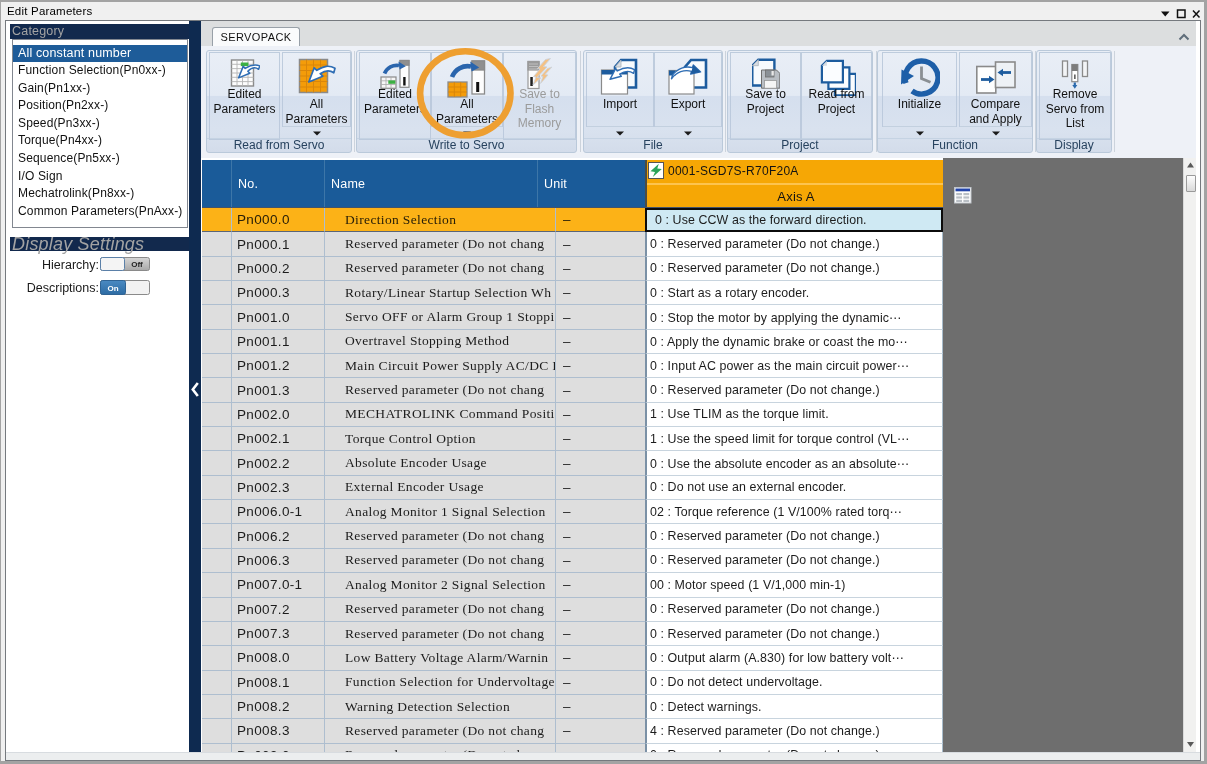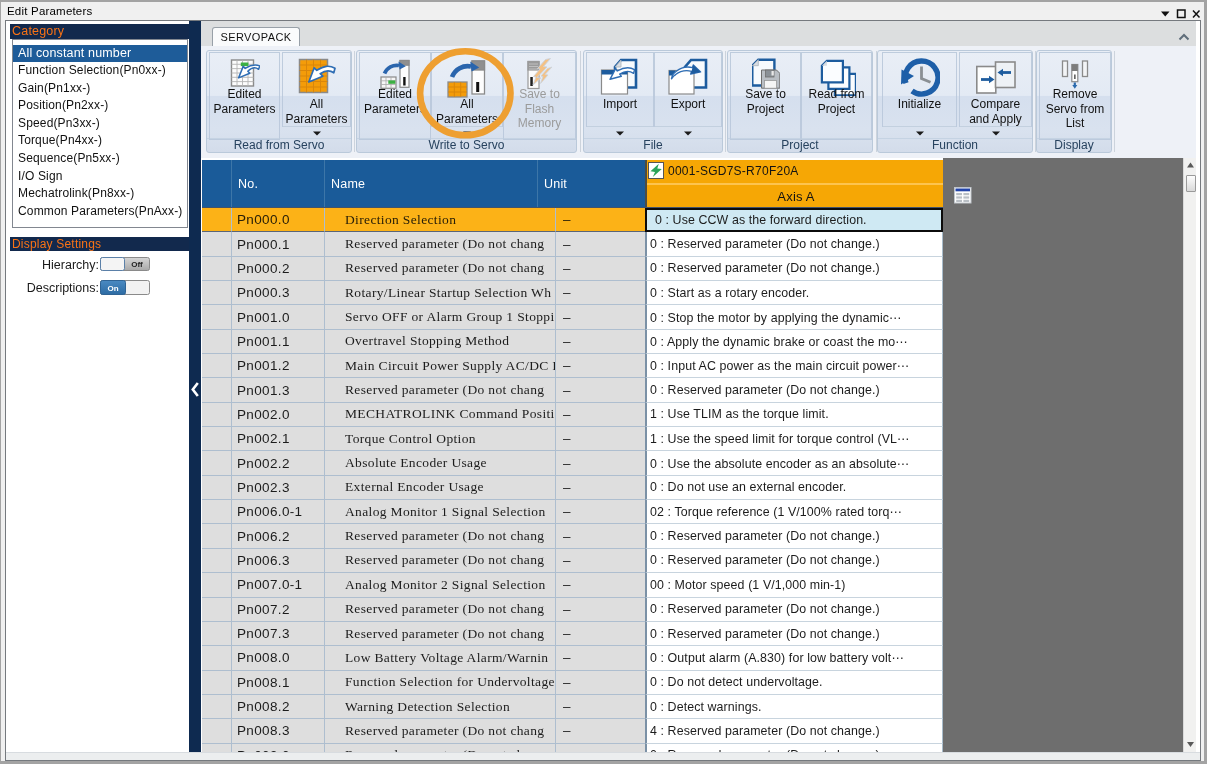--- a/index.html
+++ b/index.html
@@ -15,7 +15,7 @@
   #title-text { left:7px; top:5px; font-size:11.5px; color:#000; letter-spacing:0.2px; }
   #inner { left:5px; top:20px; width:1196px; height:741px; border:1px solid #75797e; background:#ffffff; }
   
-  .navybar { background:#12294d; color:#f97316; }
+  .navybar { background:#12294d; color:#a3a3a3; }
   #cat-bar { left:10px; top:24px; width:179px; height:15px; font-size:12.5px; line-height:15px; padding-left:2px; letter-spacing:0.2px; }
   #listbox { left:12px; top:39px; width:176px; height:189px; border:1px solid #828790; background:#fff; overflow:hidden; padding-top:4.5px; }
   .li { height:17.6px; line-height:17.6px; font-size:12px; letter-spacing:0.15px; color:#111; padding-left:5px; white-space:nowrap; }

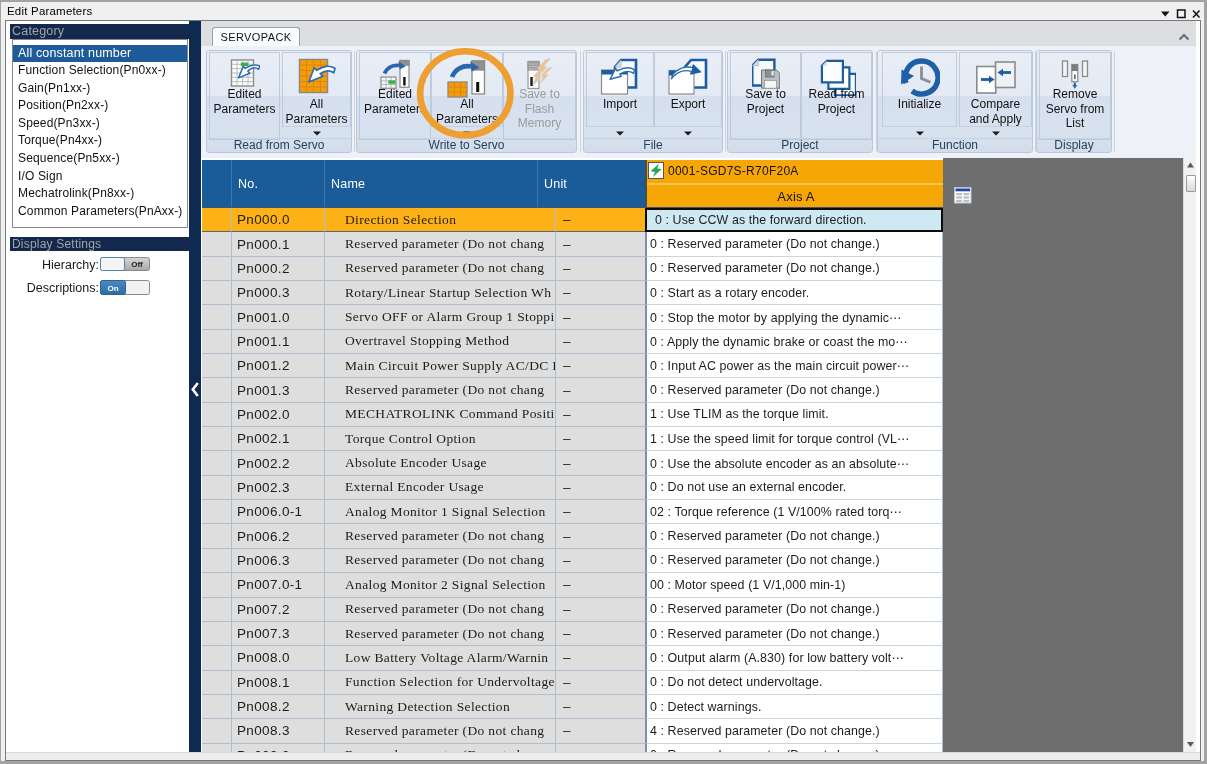--- a/index.html
+++ b/index.html
@@ -20,7 +20,7 @@
   #listbox { left:12px; top:39px; width:176px; height:189px; border:1px solid #828790; background:#fff; overflow:hidden; padding-top:4.5px; }
   .li { height:17.6px; line-height:17.6px; font-size:12px; letter-spacing:0.15px; color:#111; padding-left:5px; white-space:nowrap; }
   .li.sel { background:#1e5c99; color:#fff; font-size:12.5px; }
-  #ds-bar { left:10px; top:237px; width:179px; height:14px; font-size:12px; line-height:14px; padding-left:2px; letter-spacing:0.2px; }
+  #ds-bar { left:10px; top:237px; width:179px; height:14px; font-size:18px; line-height:14px; padding-left:2px; letter-spacing:0.2px;font-style:italic; }
   .tgllabel { font-size:12.5px; color:#1a1a1a; text-align:right; width:97px; left:2px; }
   
   #splitter { left:189px; top:21px; width:12px; height:731px; background:#0e2a50; }

